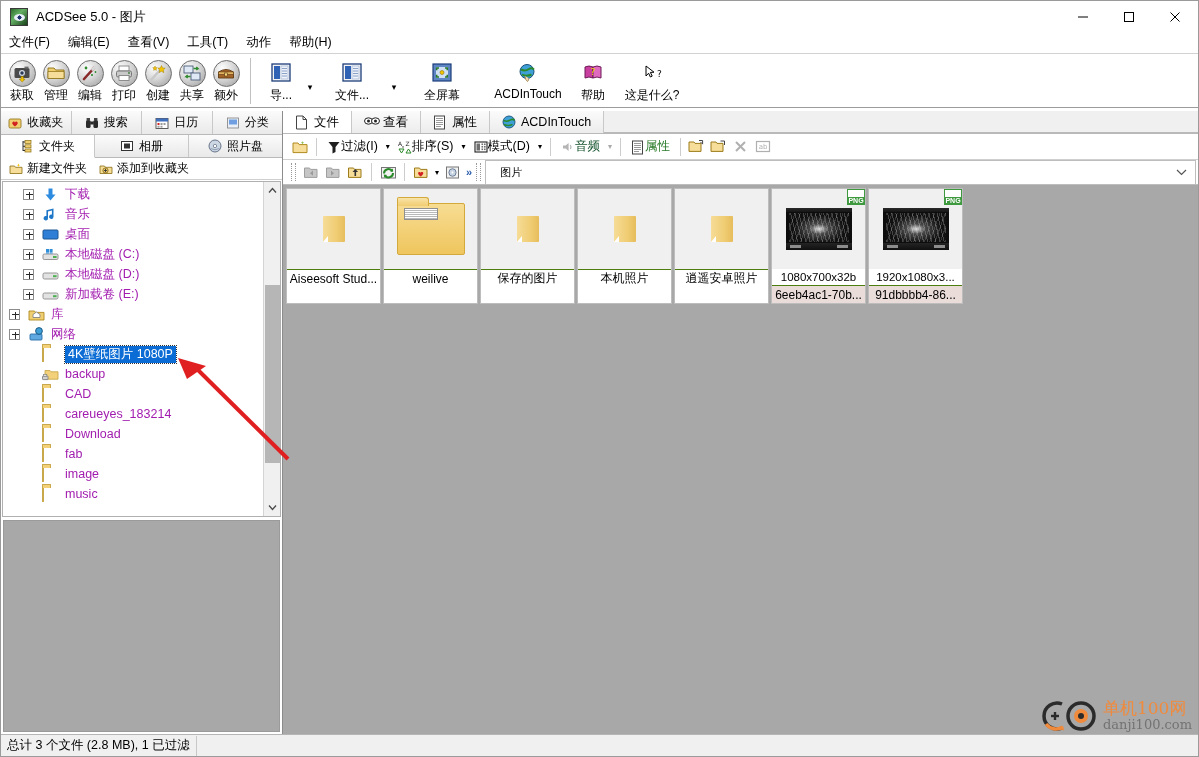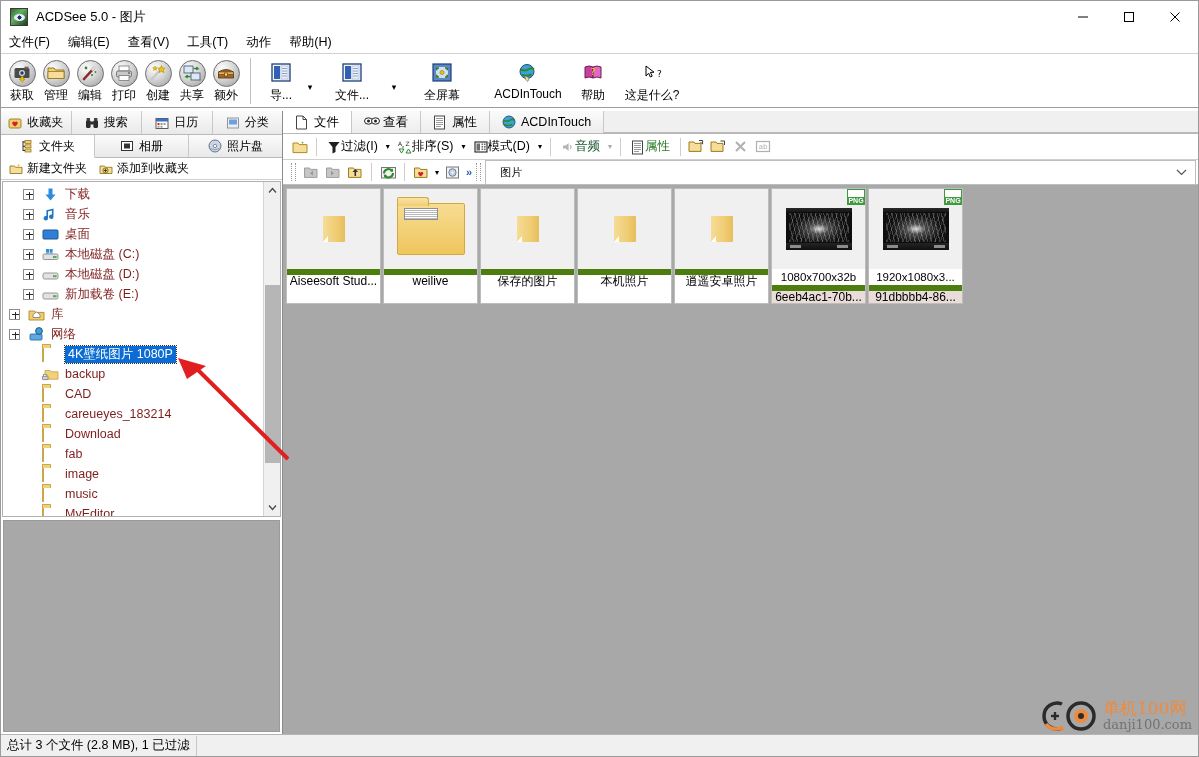--- a/index.html
+++ b/index.html
@@ -221,7 +221,7 @@
     content:""; position:absolute; left:4.5px; top:2px; width:1px; height:7px; background:#2b2b2b;
   }
   .tico { width:17px; height:15px; margin-right:6px; flex:none; position:relative;}
-  .tlbl { color:#7f1d1d; }
+  .tlbl { color:#a21caf; }
   .trow.sel .tlbl {
     background: #0a6cd4; color:#fff; padding: 0 3px;
     outline: 1px dotted #333; outline-offset: 0px;

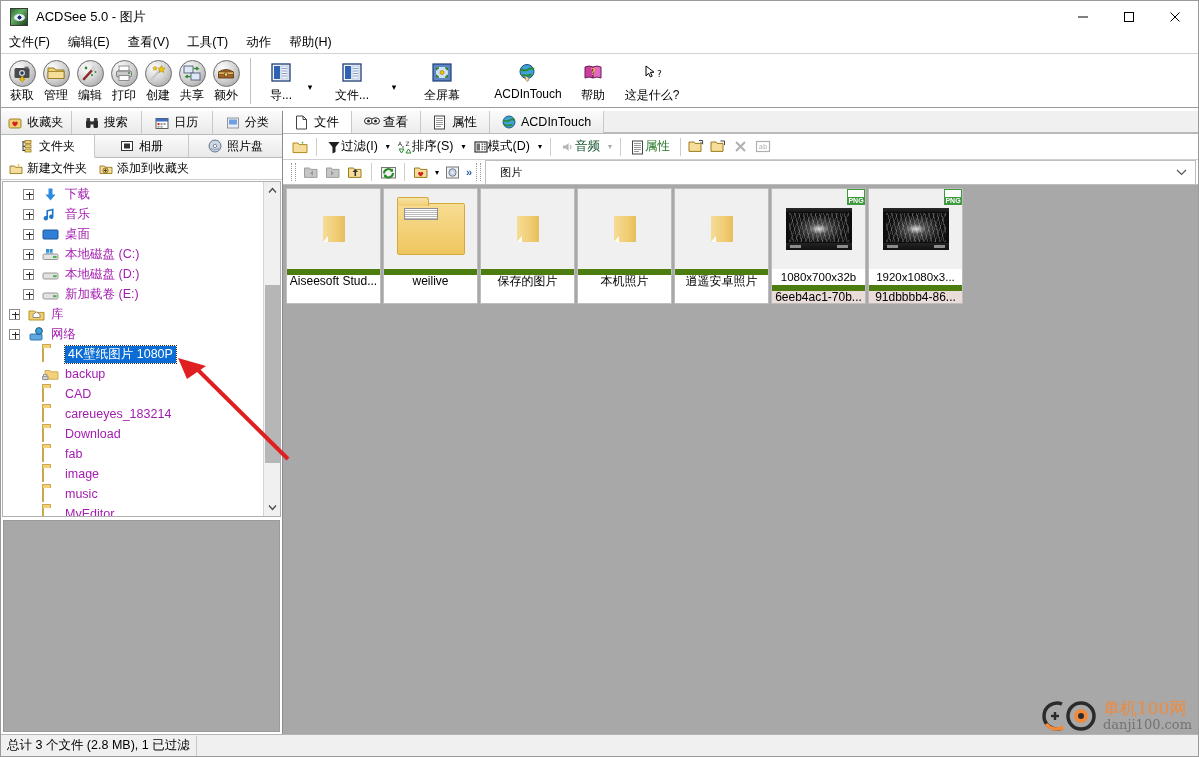--- a/index.html
+++ b/index.html
@@ -356,7 +356,7 @@
     display:flex;align-items:center;justify-content:center;
     font-size: 12px;
     background: #ffffff;
-    border-top: 6px solid #4d7c0f;
+    border-top: 1px solid #4d7c0f;
     white-space: nowrap; overflow: hidden;
     padding: 0 2px;
   }

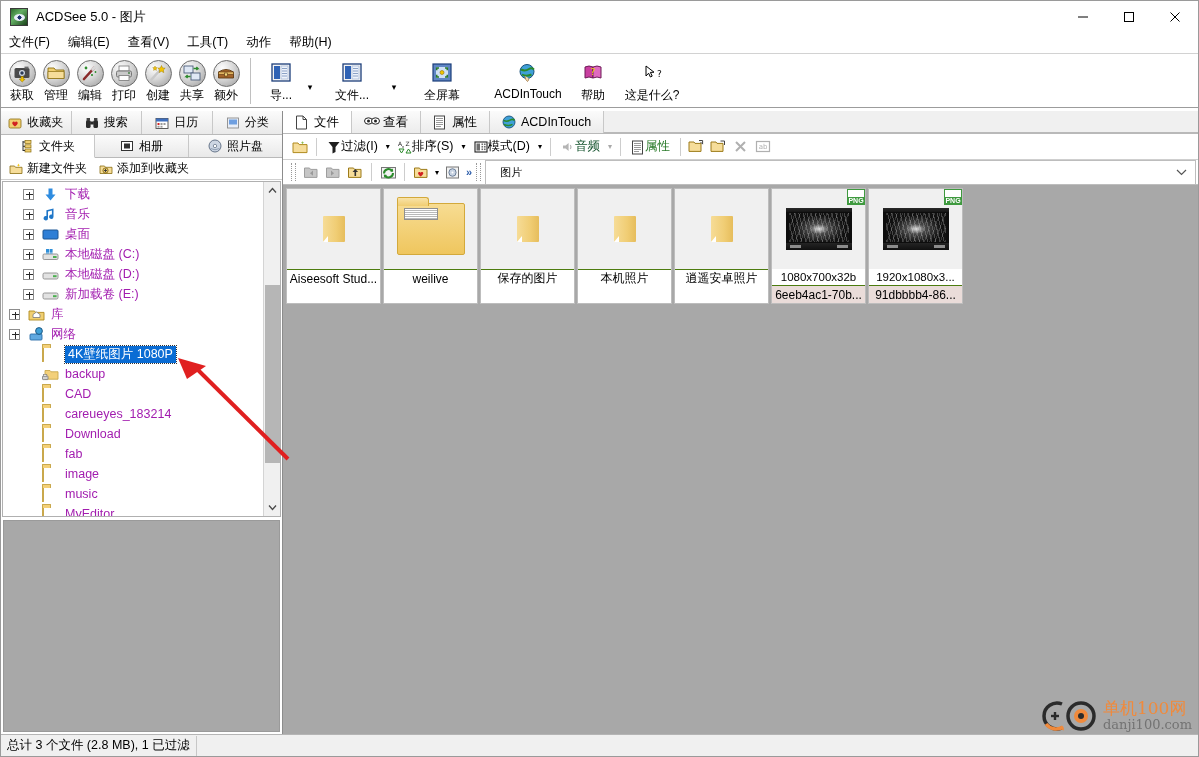--- a/index.html
+++ b/index.html
@@ -927,12 +927,6 @@
               <div class="tdots" style="width:19px"></div>
               <span class="tico"><span class="folder-ico"></span></span>
               <span class="tlbl">music</span>
-            </div>
-            <div class="trow">
-              <div style="width:20px;flex:none"></div>
-              <div class="tdots" style="width:19px"></div>
-              <span class="tico"><span class="folder-ico"></span></span>
-              <span class="tlbl">MyEditor</span>
             </div>
           </div>
         <div class="vscroll">

